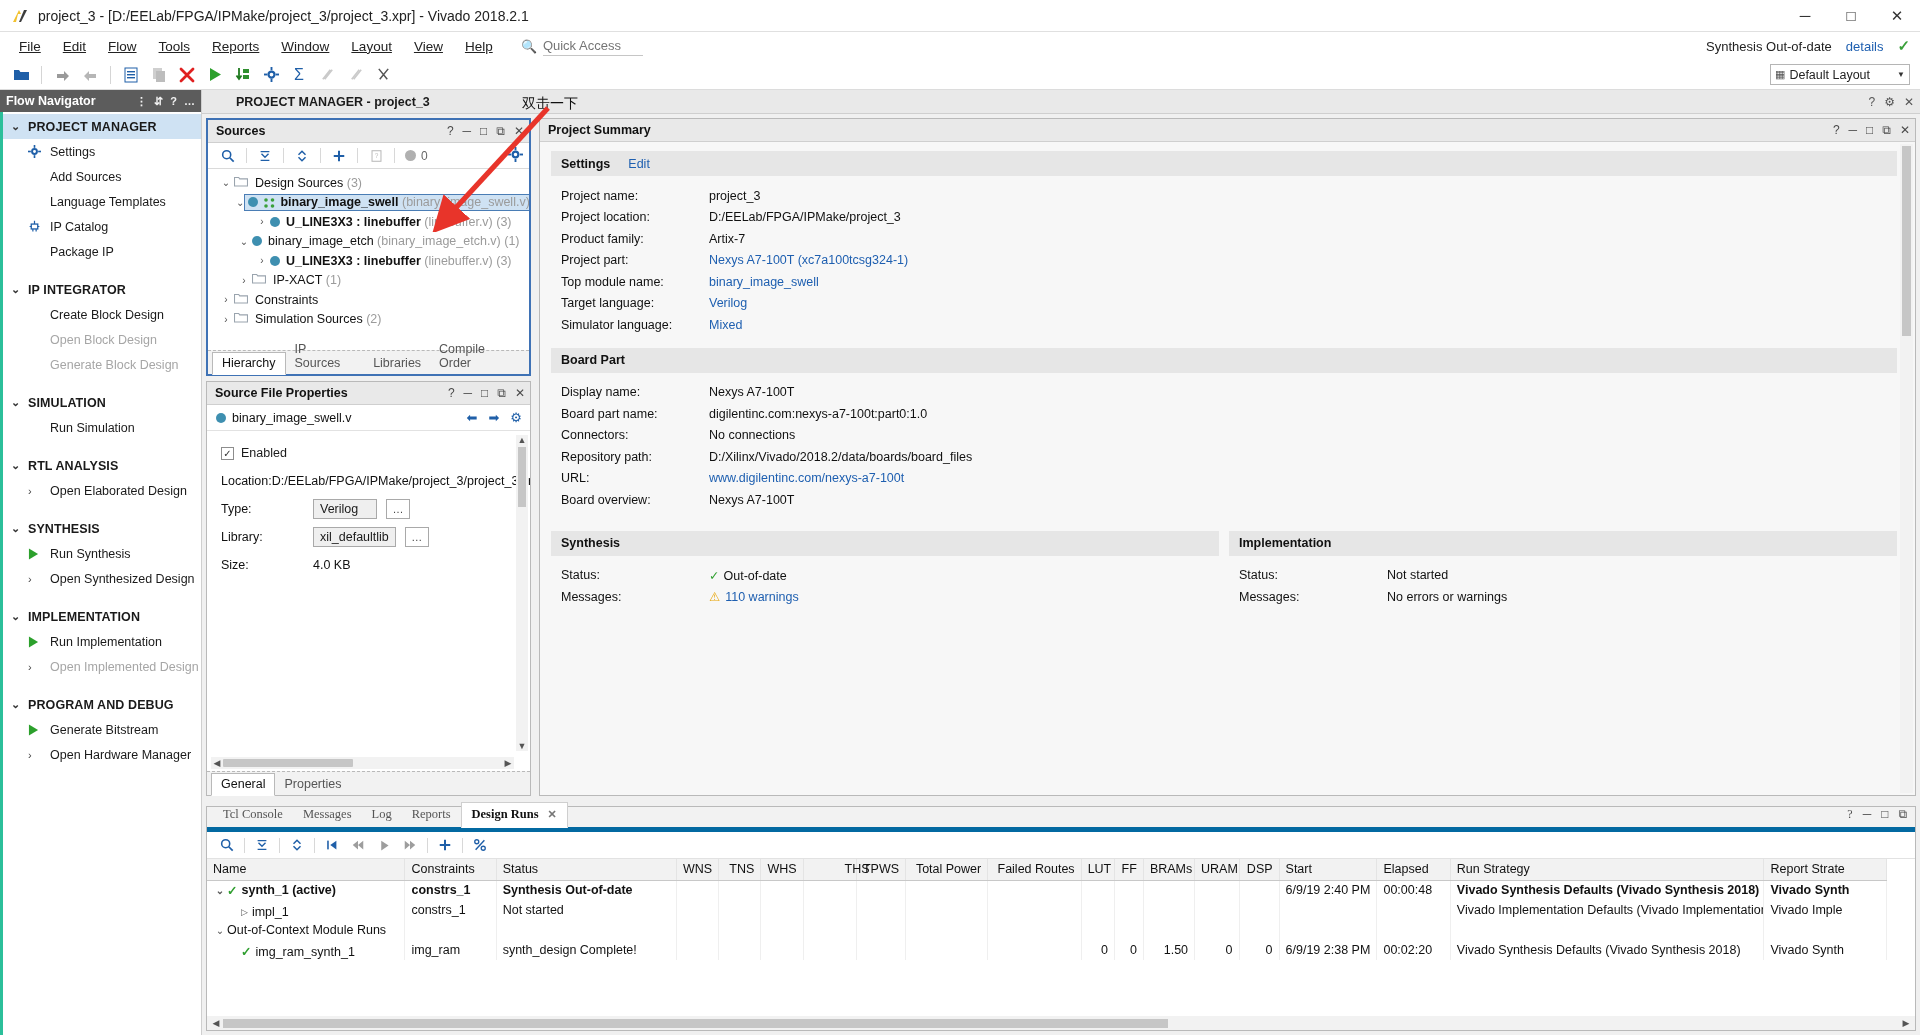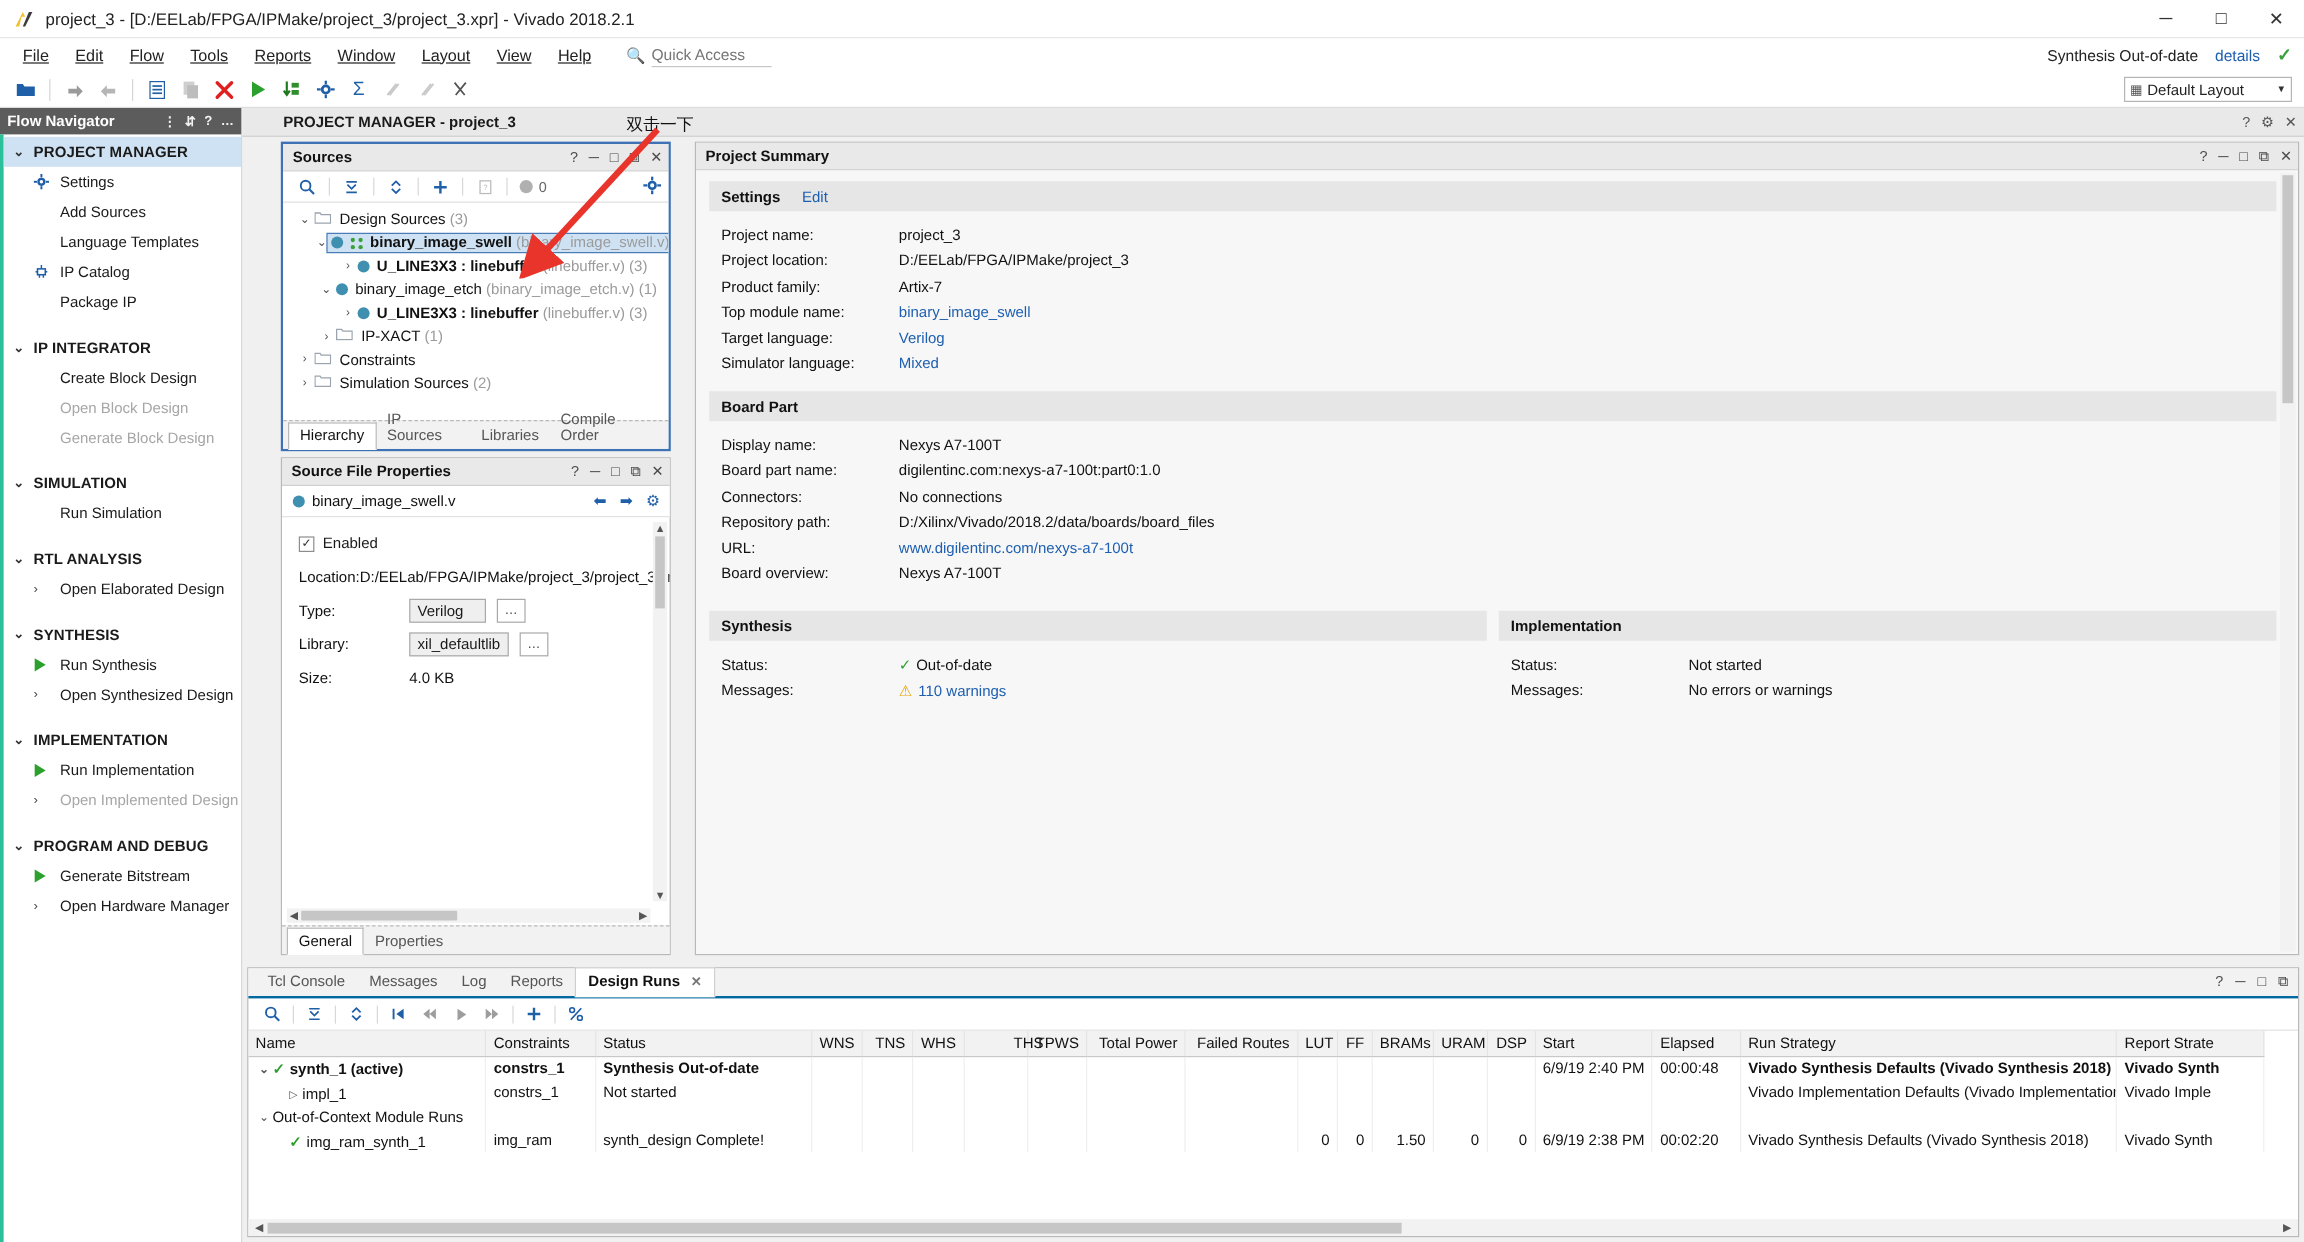--- a/index.html
+++ b/index.html
@@ -152,7 +152,7 @@
   .pm-tab-ics { margin-left: auto; display: flex; gap: 9px;
                 color: #555; font-size: 12px; }
 
-  .panes { flex: 1; display: flex; min-height: 0; padding: 4px 4px 5px 4px; gap: 20px; margin-left: 28px; }
+  .panes { flex: 1; display: flex; min-height: 0; padding: 4px 4px 5px 4px; gap: 8px; }
 
   .leftcol { width: 325px; min-width: 325px; display: flex; flex-direction: column; gap: 5px; }
 

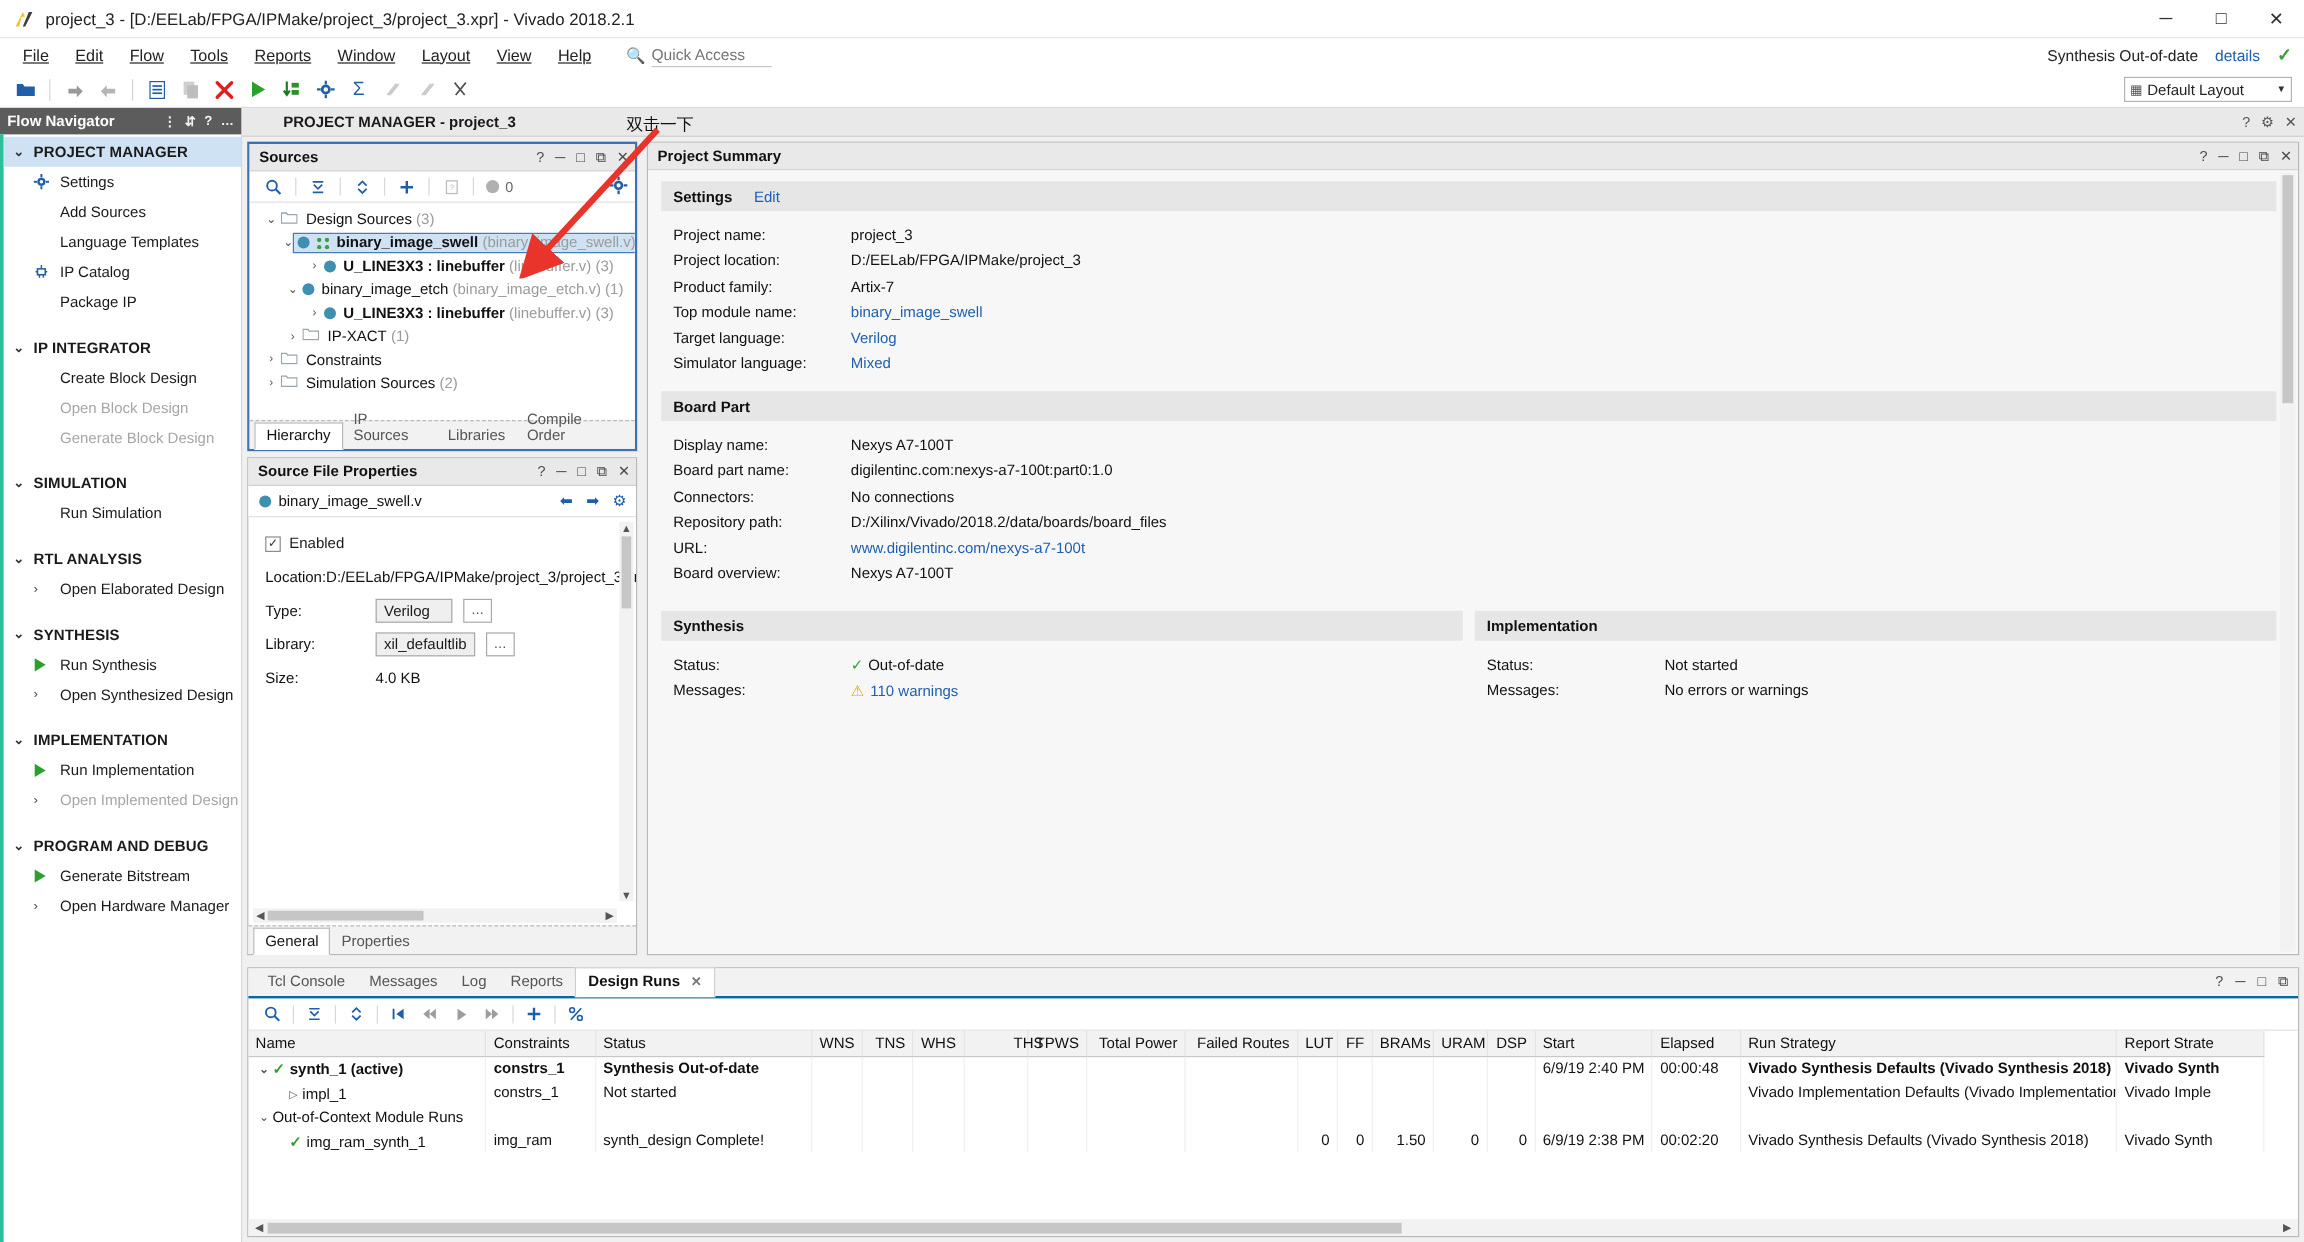--- a/index.html
+++ b/index.html
@@ -861,6 +861,10 @@
                   <div class="srow">
                     <span class="skey">Product family:</span>
                     <span class="sval">Artix-7</span>
+                  </div>
+                  <div class="srow">
+                    <span class="skey">Project part:</span>
+                    <span class="sval link">Nexys A7-100T (xc7a100tcsg324-1)</span>
                   </div>
                   <div class="srow">
                     <span class="skey">Top module name:</span>

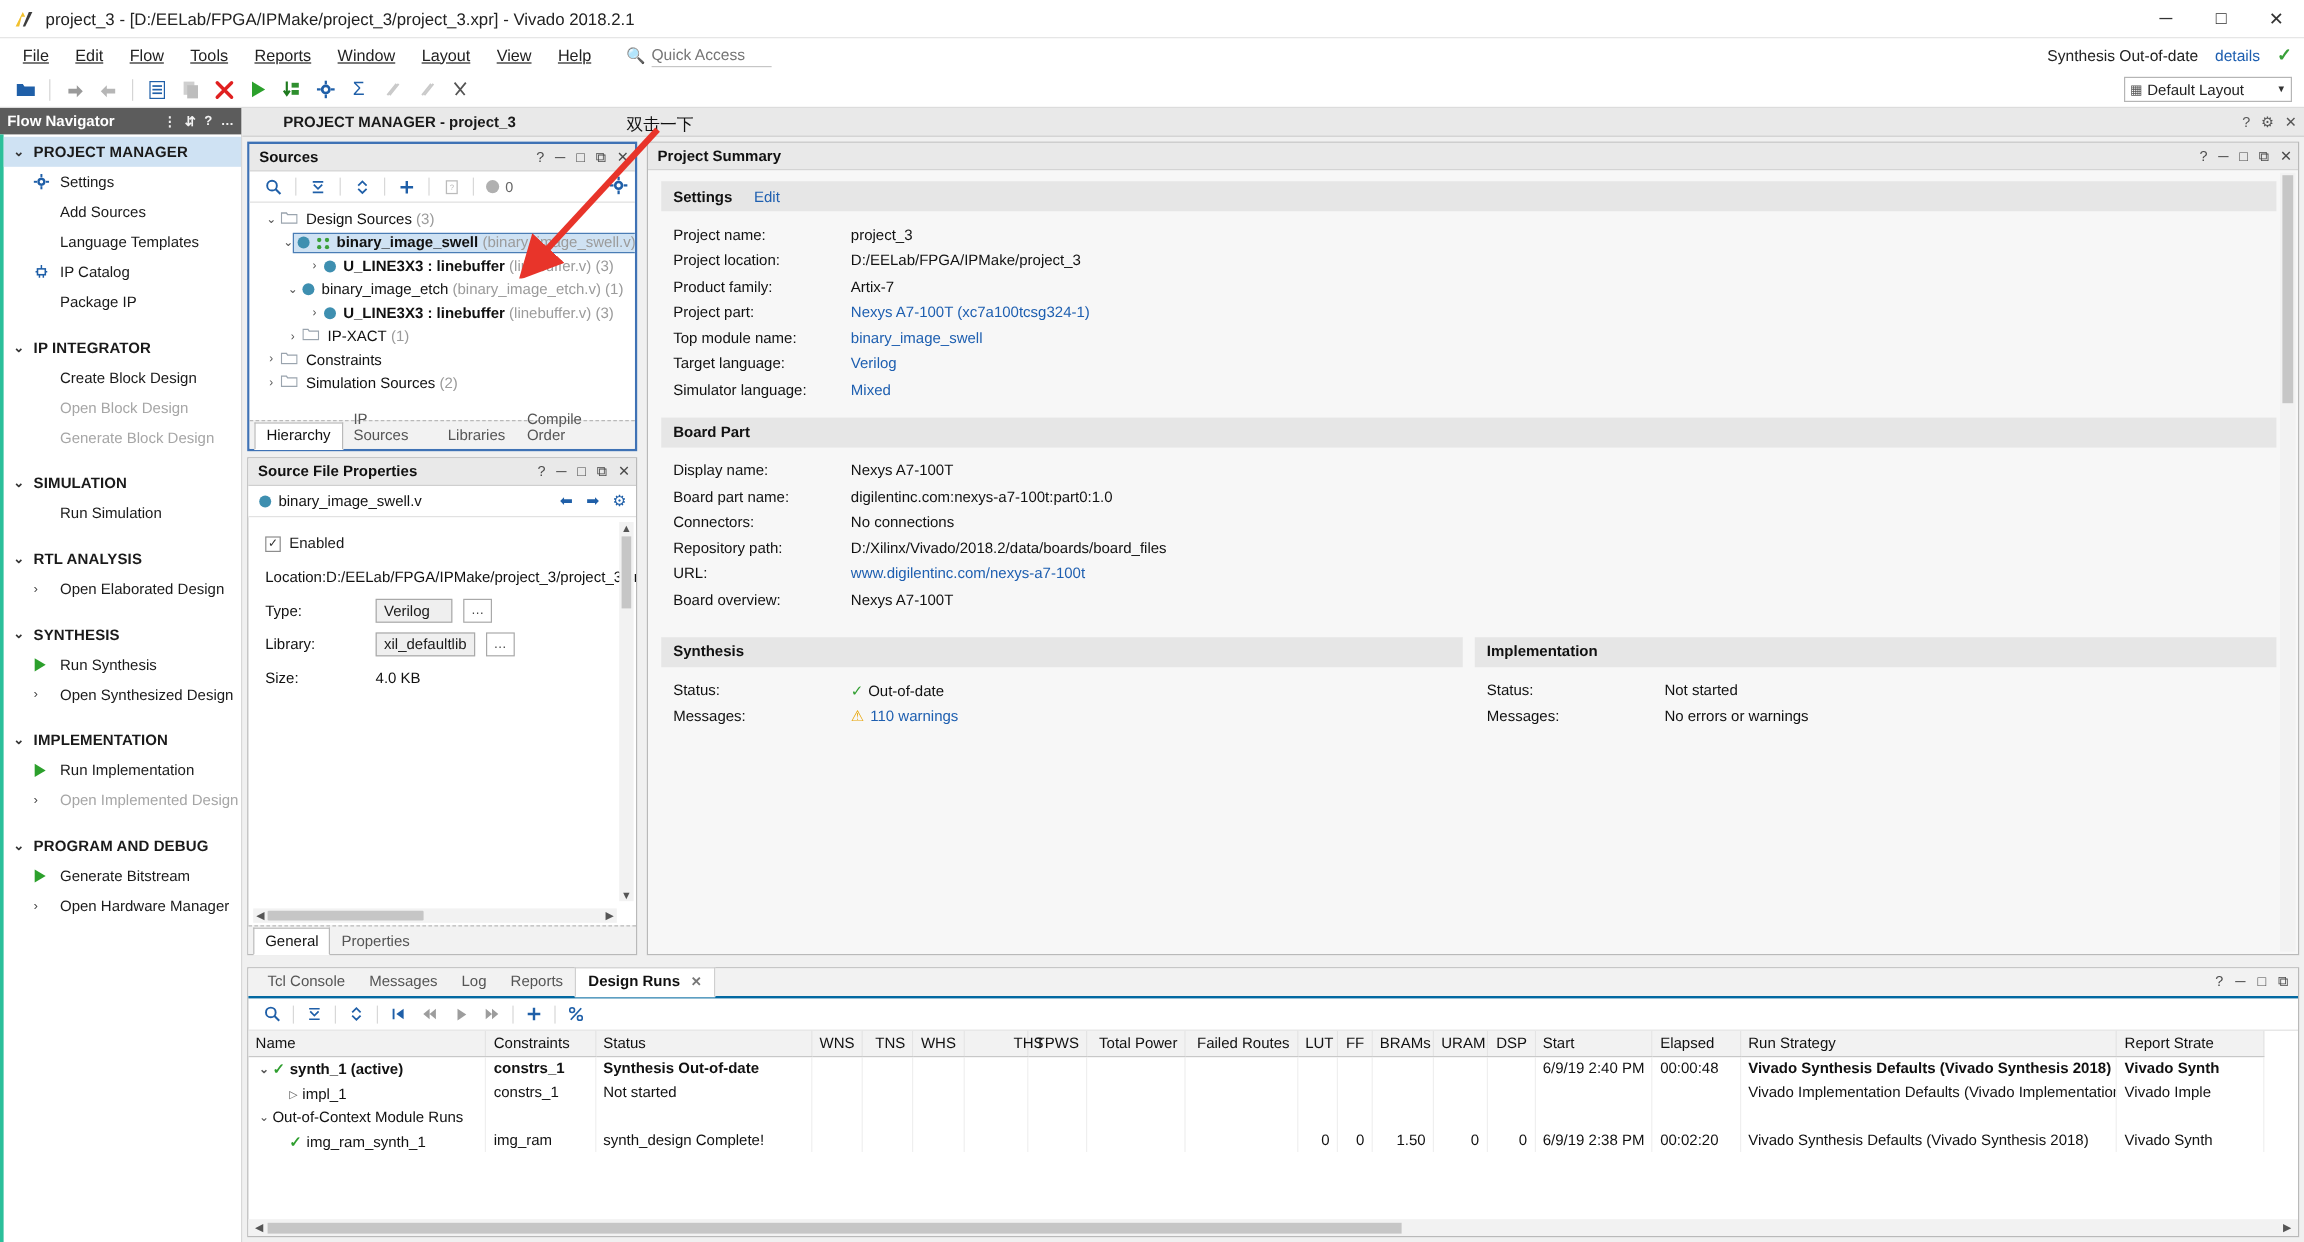--- a/index.html
+++ b/index.html
@@ -280,8 +280,8 @@
             background: #fff; border: 1px solid #b9b9b9;
             display: flex; flex-direction: column; }
   .btabs { height: 25px; min-height: 25px; background: #f2f2f2;
-           border-bottom: 2px solid #0369a1; display: flex; align-items: flex-end;
-           padding-left: 6px; }
+           border-bottom: 5px solid #0369a1; display: flex; align-items: flex-end;
+           padding-left: 6px; font-family: Liberation Serif, serif; }
   .btab { font-size: 12.5px; color: #555; padding: 4px 10px 5px 10px; }
   .btab.active { color: #111; font-weight: bold; background: #fff;
                  border: 1px solid #cfcfcf; border-bottom: 1px solid #fff;

